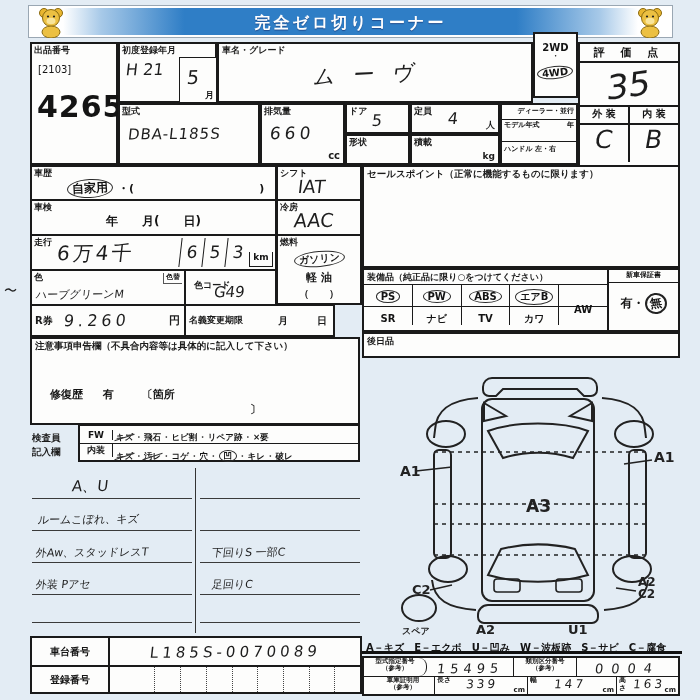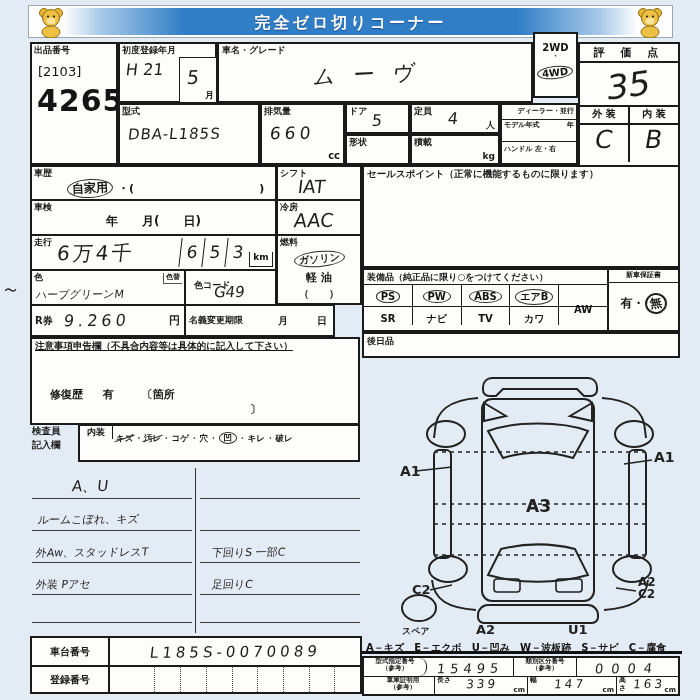--- a/index.html
+++ b/index.html
@@ -56,7 +56,7 @@
 
 <div class="box" style="left:30px;top:42px;width:88px;height:123px;border-width:2.5px;">
   <div class="lbl" style="padding:1px 2px;">出品番号</div>
-  <div style="font-size:13px;margin:8px 0 4px 6px;">[2103]</div>
+  <div style="font-size:10px;margin:8px 0 14px 6px;">[2103]</div>
   <div style="font-size:30px;font-weight:bold;margin:2px 0 0 5px;letter-spacing:1px;">4265</div>
 </div>
 

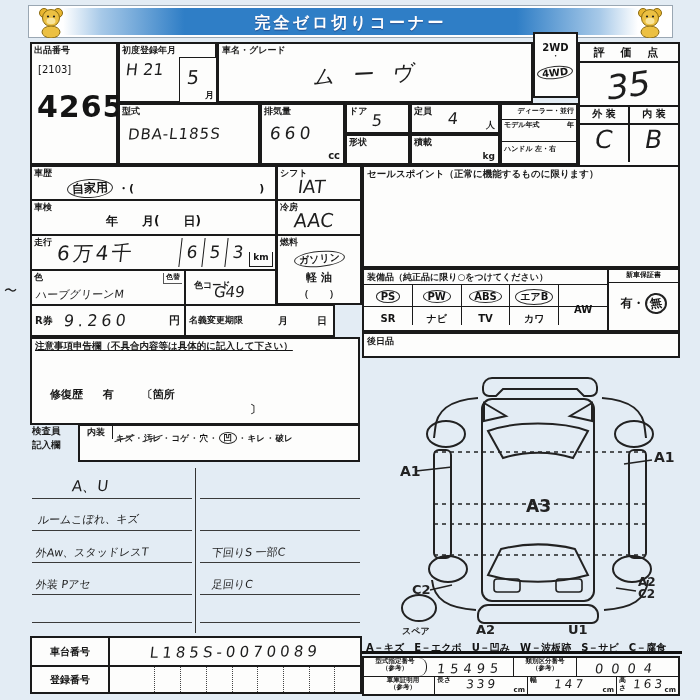--- a/index.html
+++ b/index.html
@@ -228,7 +228,7 @@
   <span class="lbl" style="position:absolute;left:3px;top:2px;">後日品</span>
 </div>
 
-<div class="box" style="left:30px;top:337px;width:330px;height:88px;border-width:2.5px;text-decoration:underline;">
+<div class="box" style="left:30px;top:337px;width:330px;height:88px;border-width:2.5px;">
   <div class="lbl" style="padding:2px 3px;font-size:9.5px;">注意事項申告欄（不具合内容等は具体的に記入して下さい）</div>
   <div style="position:absolute;left:18px;bottom:6px;font-size:11px;font-weight:bold;">
     <span>修復歴</span>

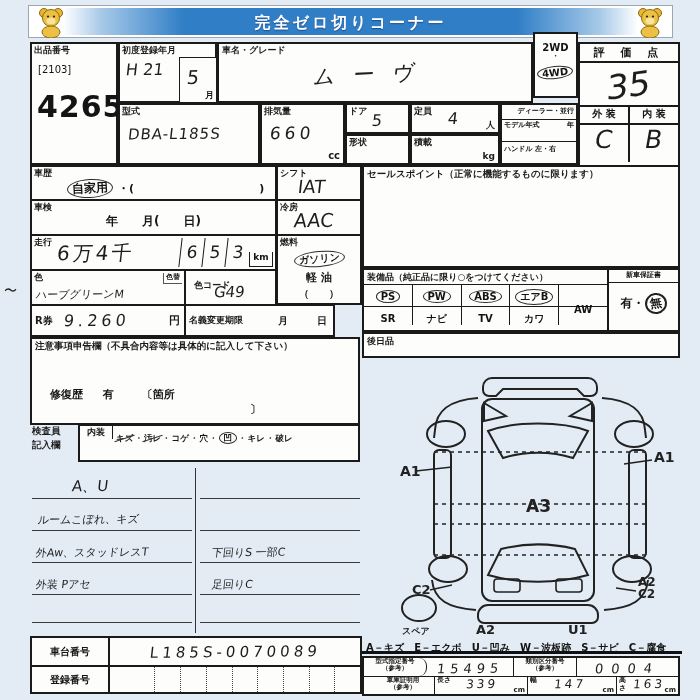--- a/index.html
+++ b/index.html
@@ -239,7 +239,7 @@
 </div>
 
 <div class="abs" style="left:32px;top:424px;width:328px;height:38px;display:flex;">
-  <div style="width:46px;padding-top:2px;">
+  <div style="width:46px;padding-top:2px;margin-top:7px;">
     <div class="lbl" style="font-size:9.5px;">検査員</div>
     <div class="lbl" style="font-size:9.5px;margin-top:3px;">記入欄</div>
   </div>

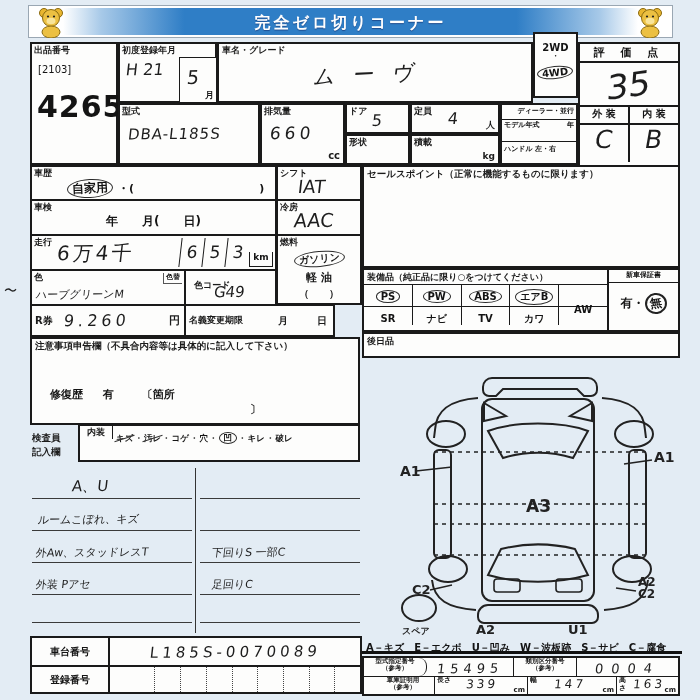--- a/index.html
+++ b/index.html
@@ -244,6 +244,12 @@
     <div class="lbl" style="font-size:9.5px;margin-top:3px;">記入欄</div>
   </div>
   <div style="flex:1;border:2px solid #1a1a1a;background:#fdfdfc;">
+    <div class="flex" style="height:17px;border-bottom:1.3px solid #1a1a1a;align-items:center;">
+      <div style="width:32px;border-right:1.6px solid #1a1a1a;text-align:center;font-weight:bold;font-size:9px;">FW</div>
+      <div style="flex:1;padding-left:3px;white-space:nowrap;">
+        <span class="ins-item slash">キズ</span><span class="ins-sep">・</span><span class="ins-item">飛石</span><span class="ins-sep">・</span><span class="ins-item">ヒビ割</span><span class="ins-sep">・</span><span class="ins-item">リペア跡</span><span class="ins-sep">・</span><span class="ins-item">×要</span>
+      </div>
+    </div>
     <div class="flex" style="height:16px;align-items:flex-start;">
       <div style="width:32px;border-right:1.6px solid #1a1a1a;text-align:center;font-weight:bold;font-size:9px;">内装</div>
       <div style="flex:1;padding-left:3px;white-space:nowrap;">

